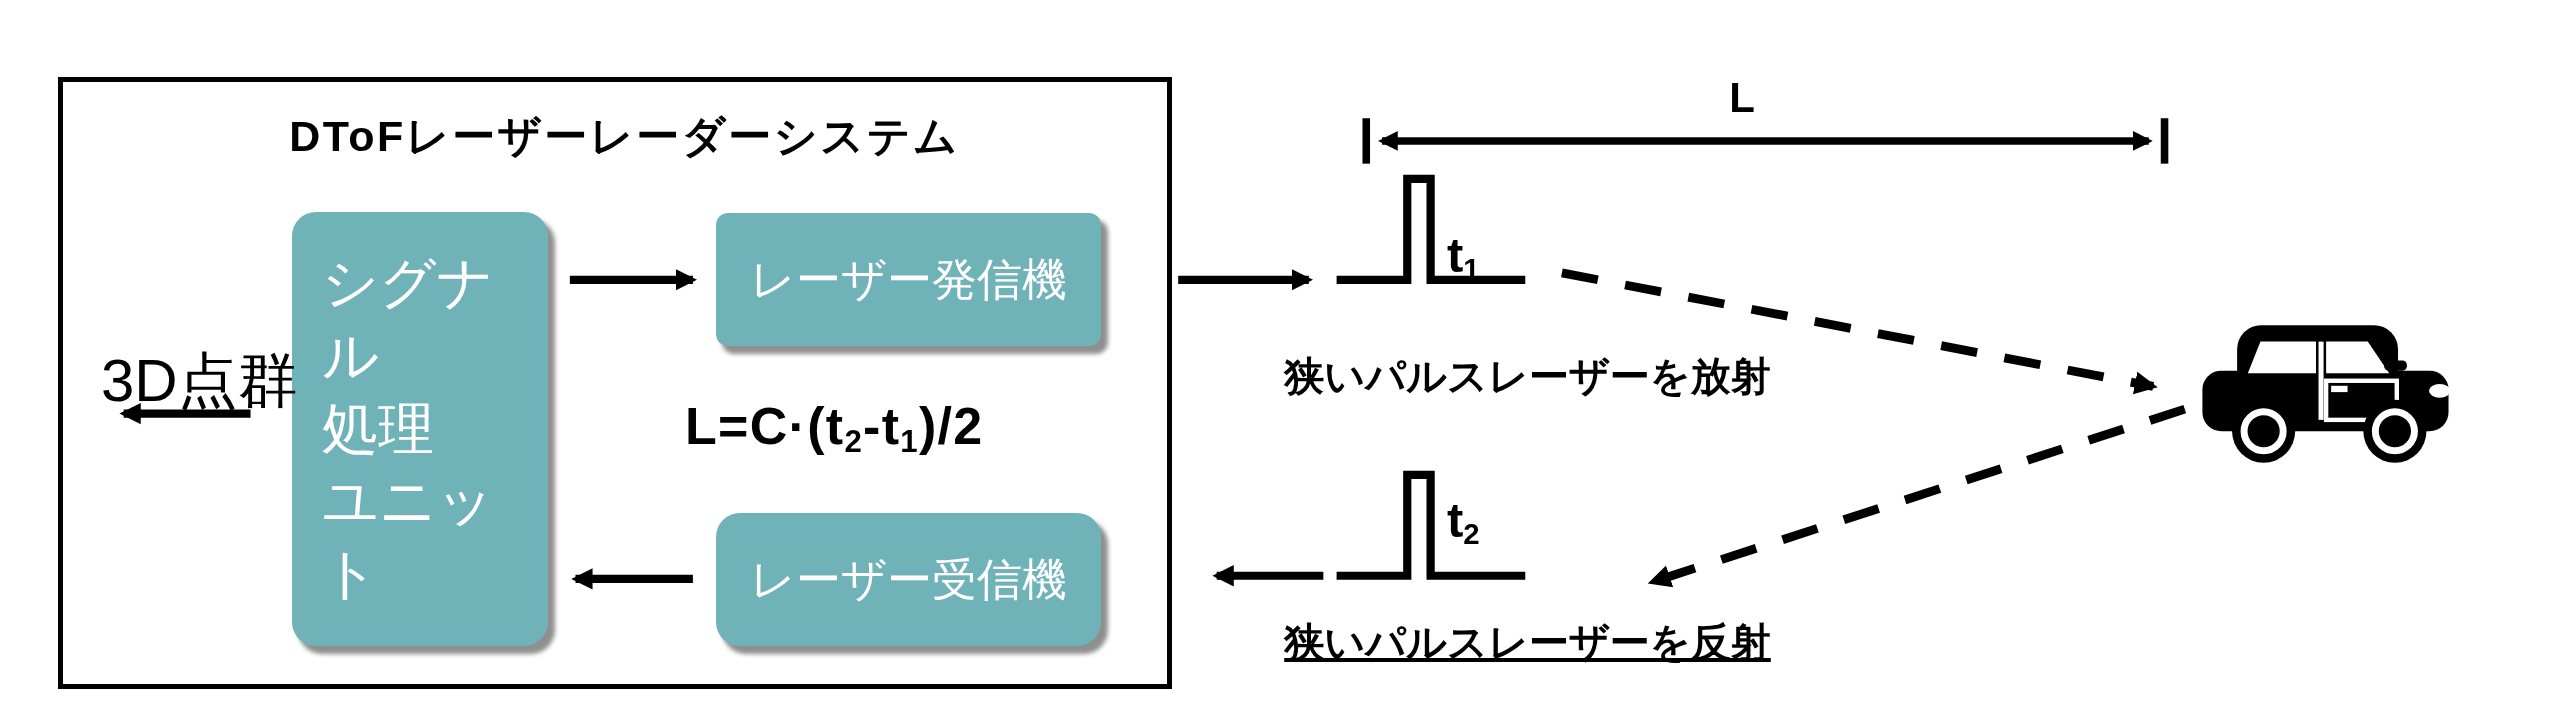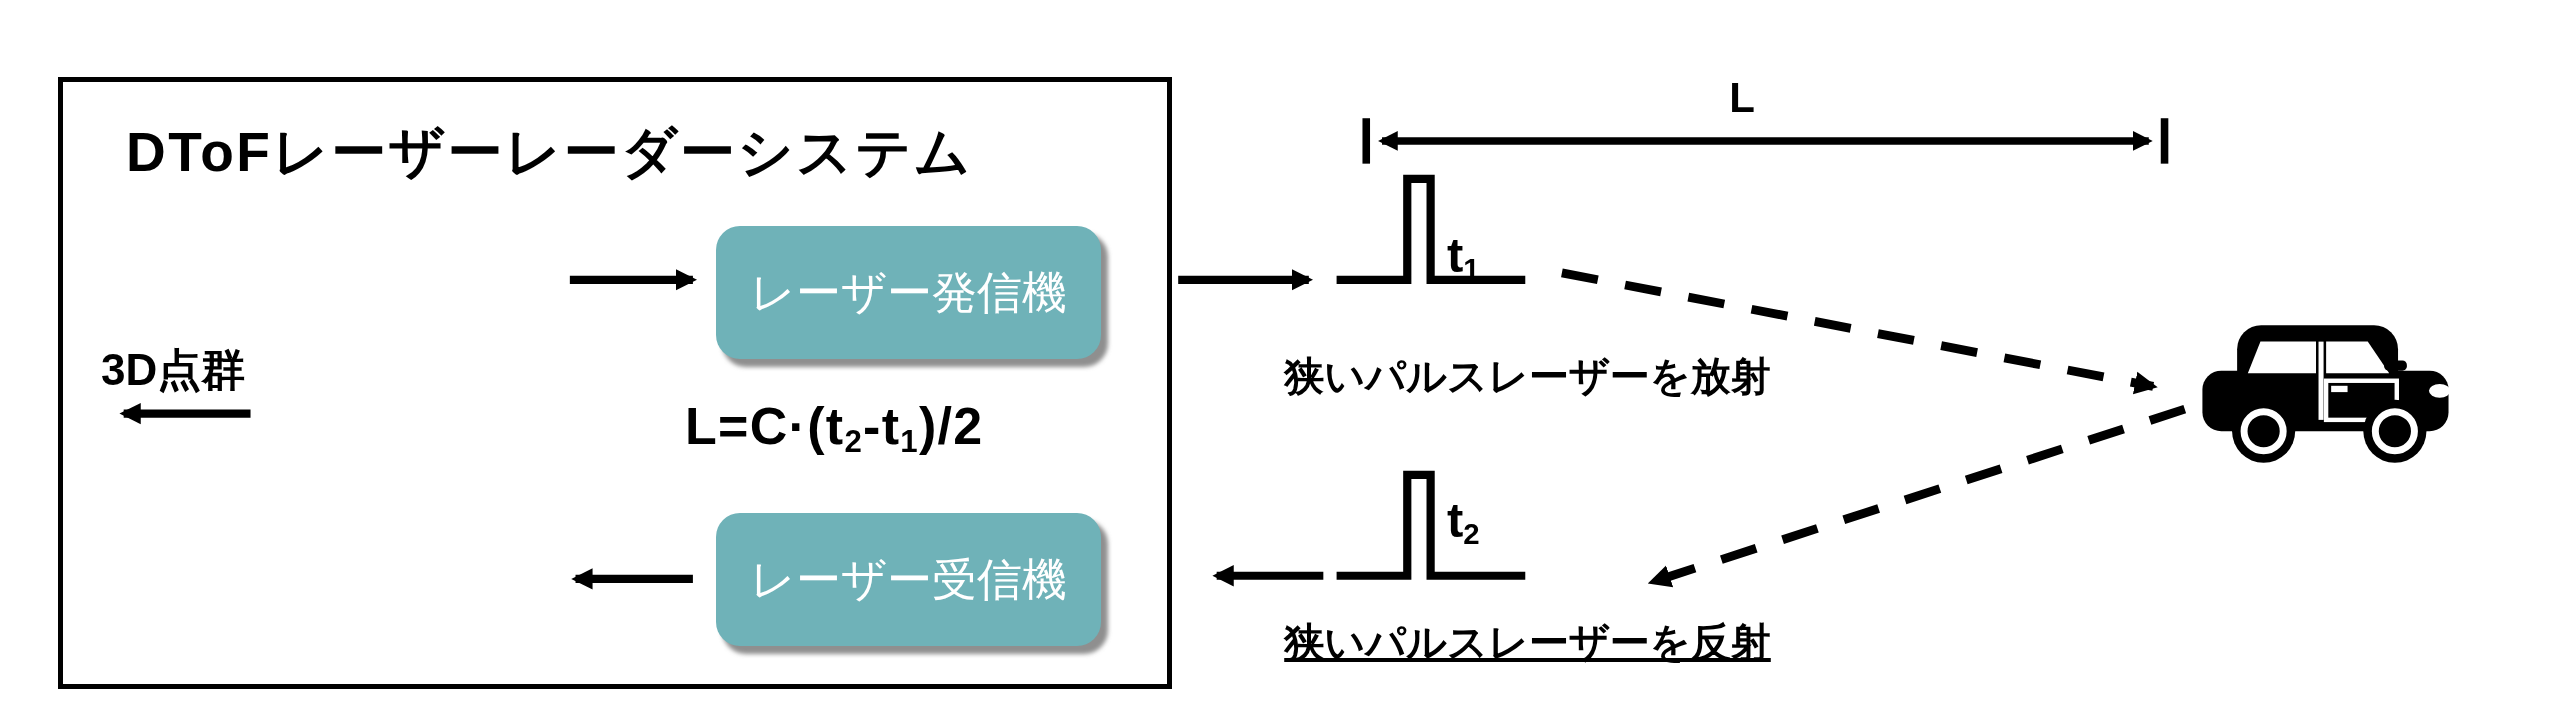--- a/index.html
+++ b/index.html
@@ -16,8 +16,8 @@
     border:5.7px solid var(--line,#000);box-sizing:border-box;background:transparent;
   }
   .title{
-    left:126px;top:116px;width:997px;
-    font-size:55px;font-weight:700;letter-spacing:2.5px;white-space:nowrap;
+    left:126px;top:108px;width:997px;text-align:center;
+    font-size:43px;font-weight:700;letter-spacing:2.5px;white-space:nowrap;
   }
   .node{
     background:var(--module-fill,#6FB2B8);color:var(--module-text,#fff);

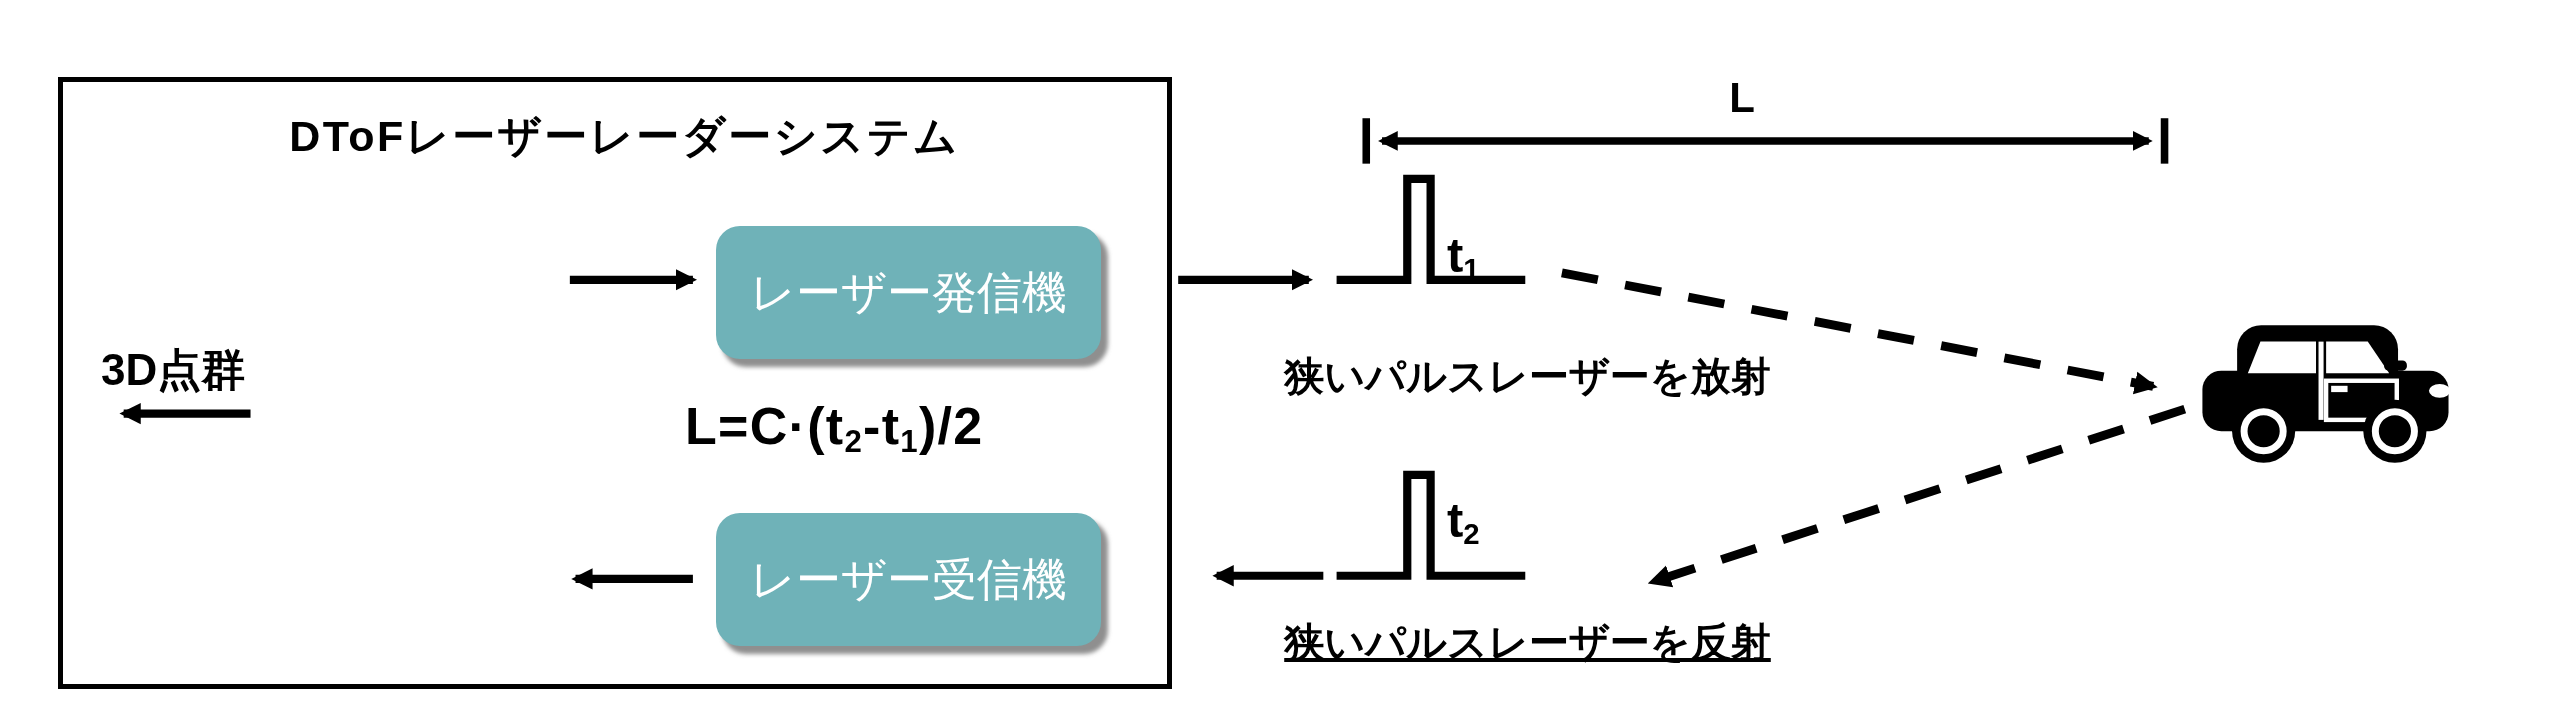--- a/index.html
+++ b/index.html
@@ -99,6 +99,13 @@
 
   <div class="abs title">DToFレーザーレーダーシステム</div>
 
+  <div class="abs node node-signal">
+    <div>
+      <div>シグナル</div>
+      <div>処理</div>
+      <div>ユニット</div>
+    </div>
+  </div>
 
   <div class="abs node node-small node-tx">
     <span>レーザー発信機</span>

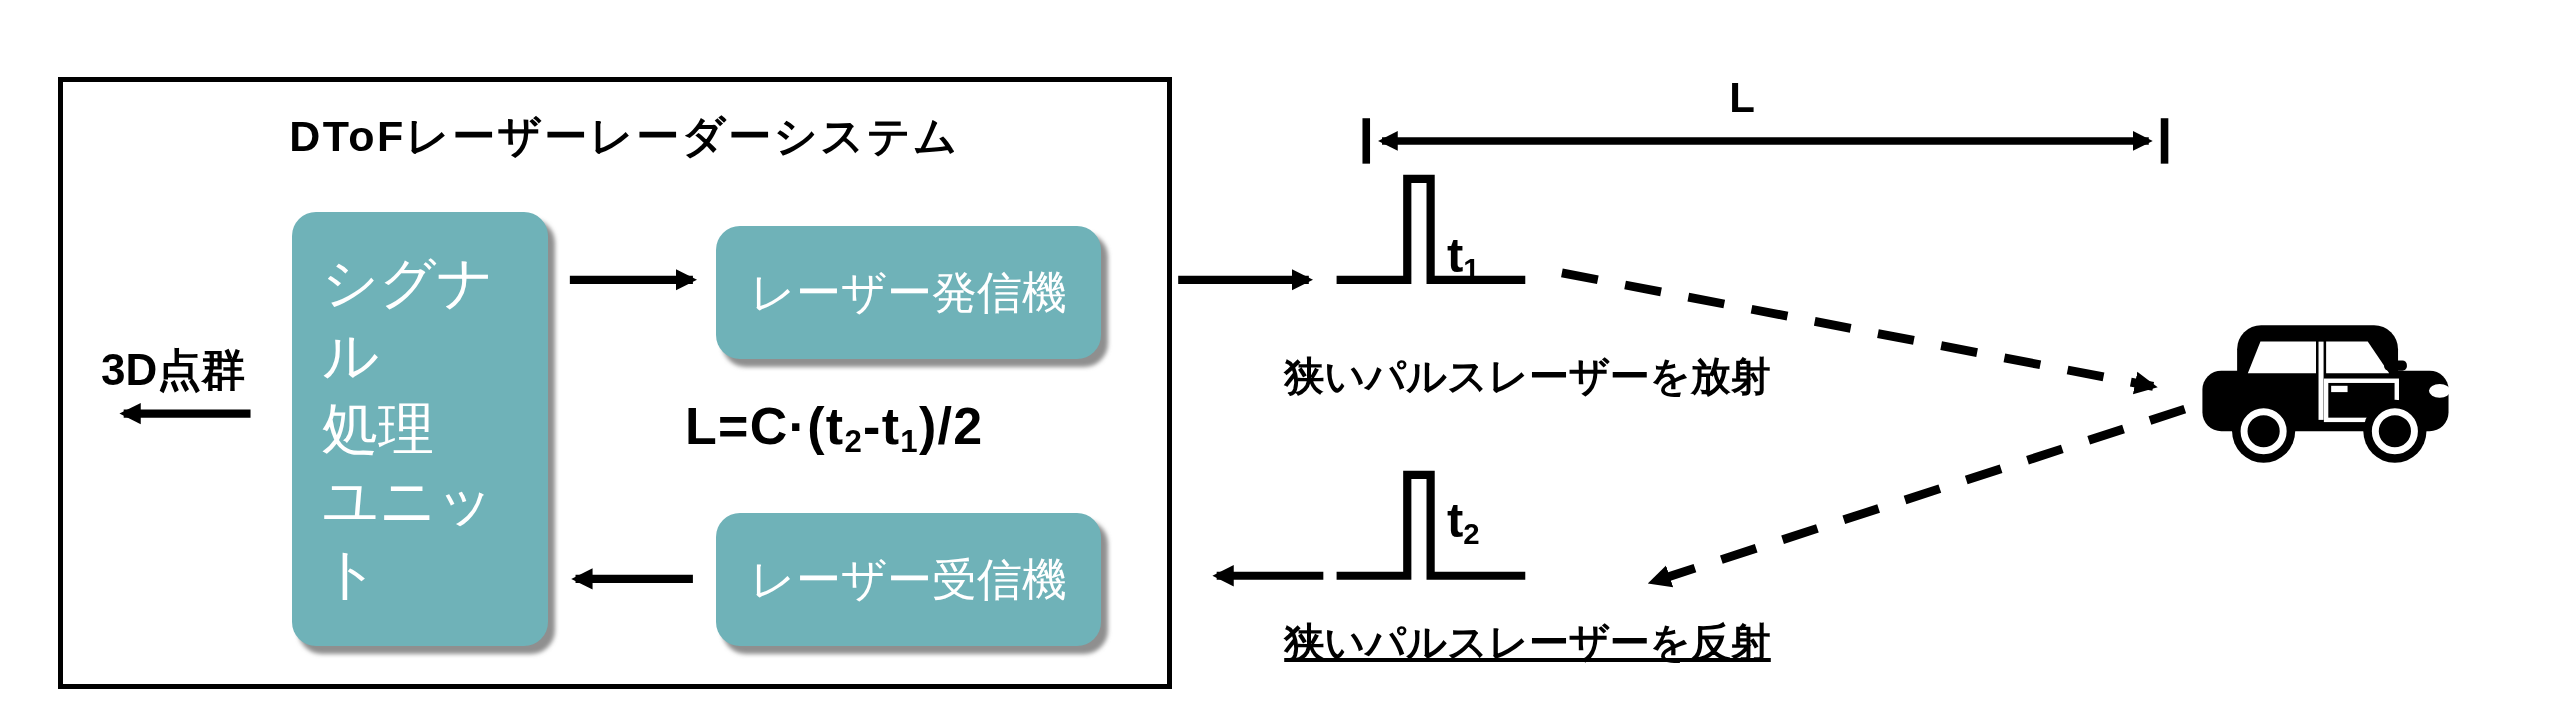--- a/index.html
+++ b/index.html
@@ -30,7 +30,7 @@
     font-size:56px;line-height:1.3;font-weight:500;
   }
   .node-small{left:716px;width:385px;height:133px;font-size:45px;font-weight:500;white-space:nowrap;}
-  .node-tx{top:226px;}
+  .node-tx{top:213px;border-radius:12px;}
   .node-rx{top:513px;}
   .formula{left:685px;top:396px;font-size:52px;font-weight:700;white-space:nowrap;letter-spacing:1.3px;}
   .formula sub,.tlabel sub{font-size:0.6em;line-height:0;vertical-align:-0.25em;}

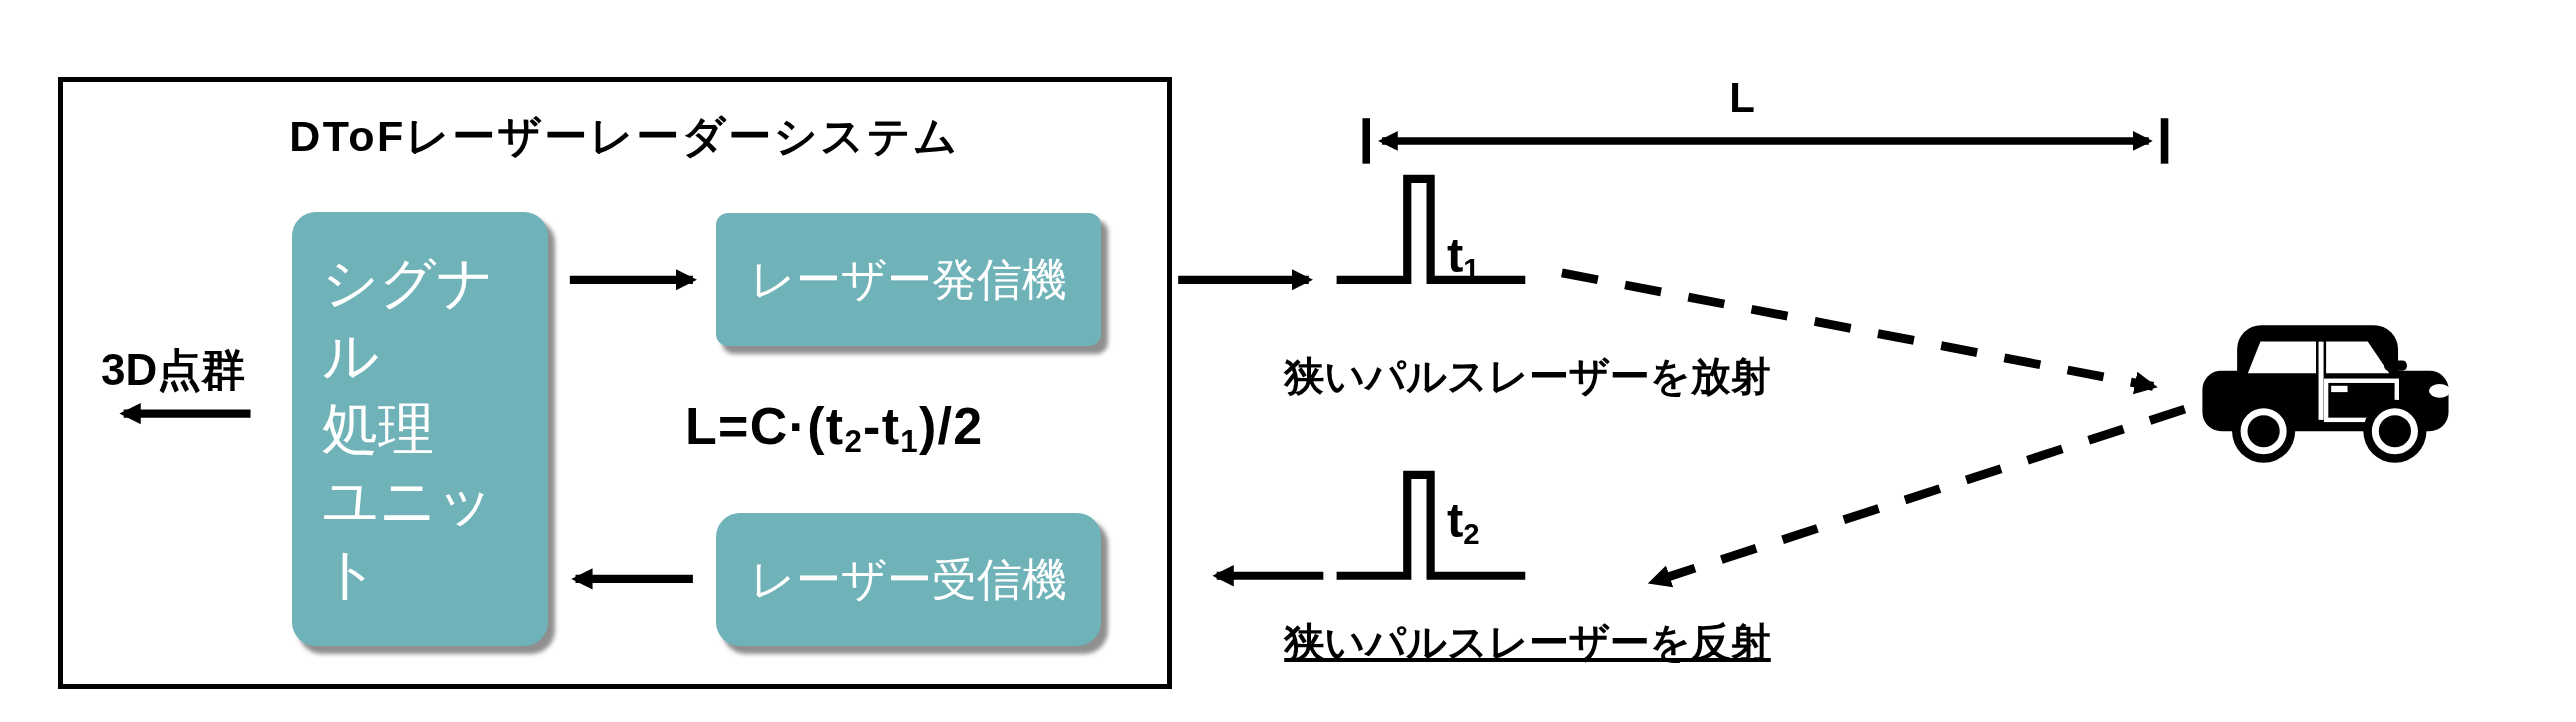--- a/index.html
+++ b/index.html
@@ -34,7 +34,7 @@
   .node-rx{top:513px;}
   .formula{left:685px;top:396px;font-size:52px;font-weight:700;white-space:nowrap;letter-spacing:1.3px;}
   .formula sub,.tlabel sub{font-size:0.6em;line-height:0;vertical-align:-0.25em;}
-  .out-label{left:101px;top:341px;font-size:44px;font-weight:700;white-space:nowrap;}
+  .out-label{left:101px;top:341px;font-size:60px;font-weight:400;white-space:nowrap;}
   .caption{width:543px;text-align:center;font-size:40px;font-weight:700;white-space:nowrap;}
   .cap-emit{left:1256px;top:318px;margin-top:31px;}
   .cap-reflect{left:1256px;top:615px;text-decoration:underline;}

